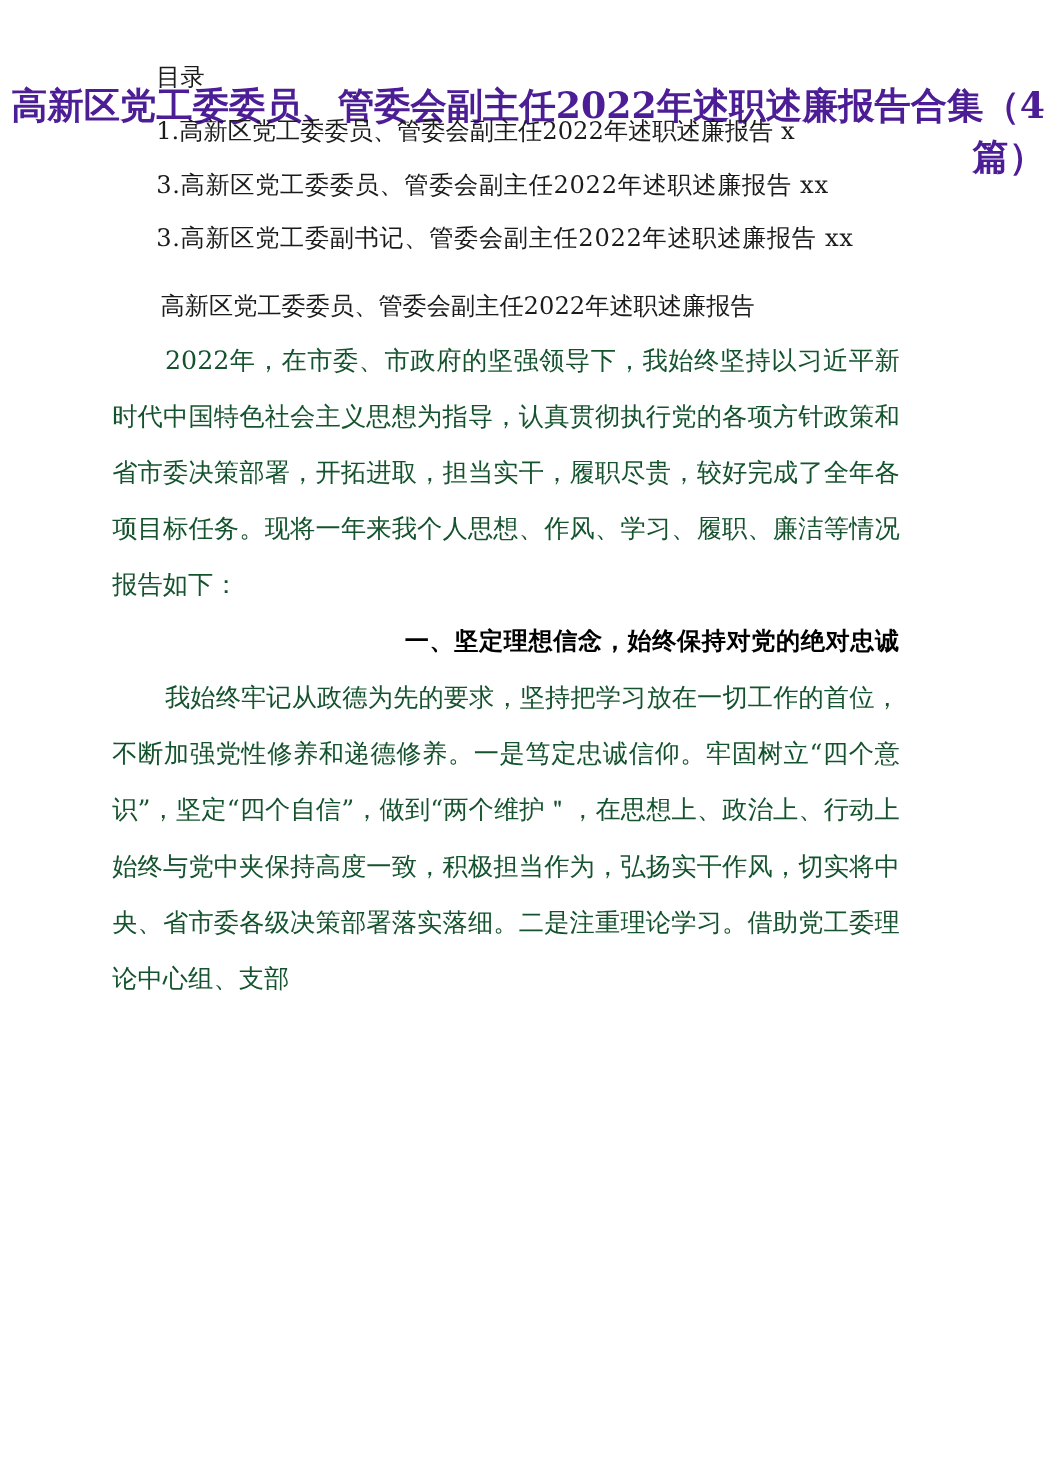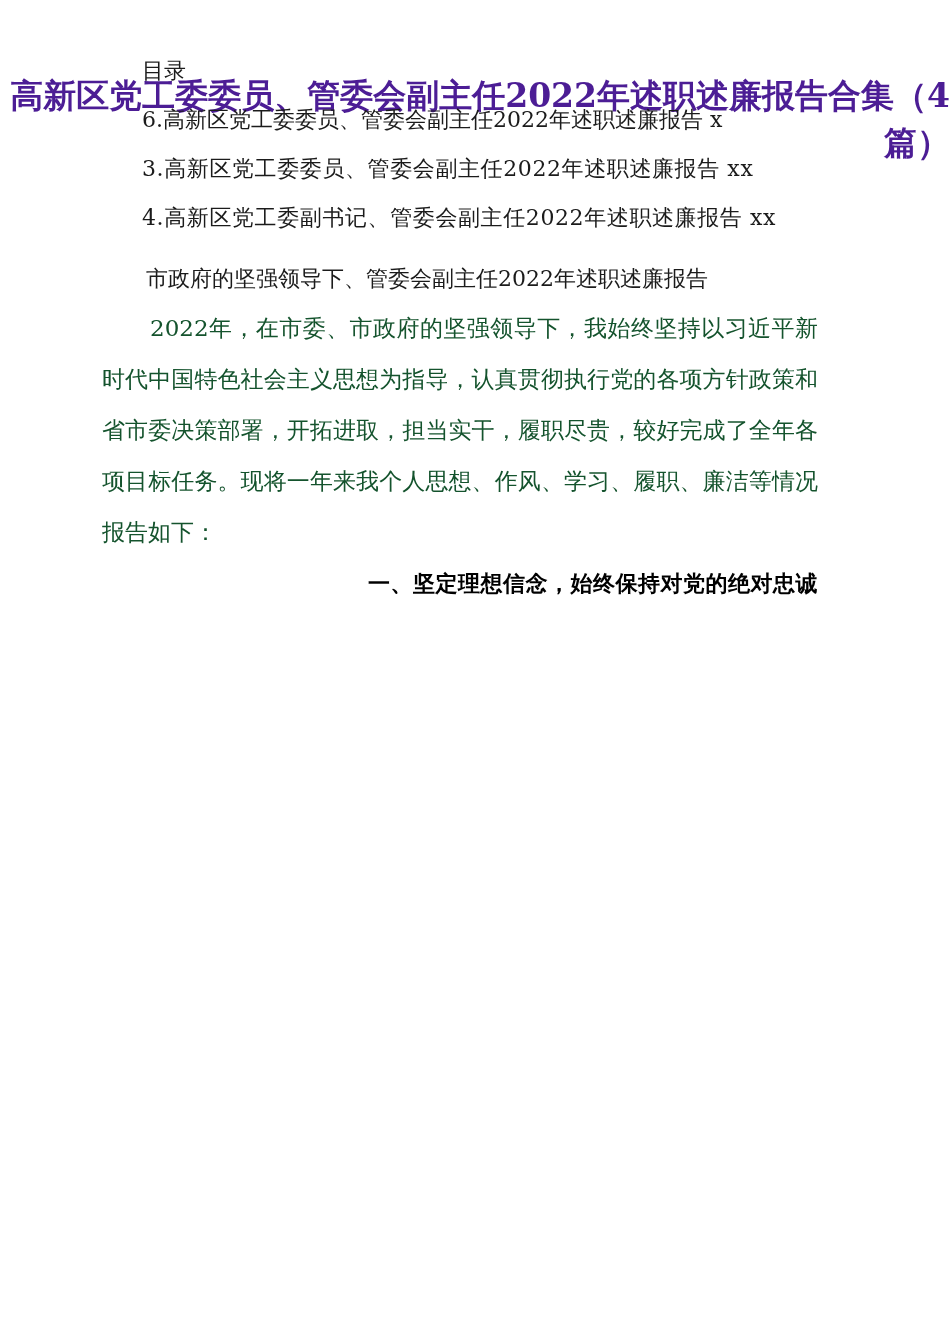--- a/index.html
+++ b/index.html
@@ -103,7 +103,7 @@
 
     <div class="toc">
       <div class="toc-heading">目录</div>
-      <div class="toc-item">6.高新区党工委委员、管委会副主任2022年述职述廉报告 x</div>
+      <div class="toc-item">1.高新区党工委委员、管委会副主任2022年述职述廉报告 x</div>
       <div class="toc-item wide">3.高新区党工委委员、管委会副主任2022年述职述廉报告 xx</div>
       <div class="toc-item wide">4.高新区党工委副书记、管委会副主任2022年述职述廉报告 xx</div>
     </div>

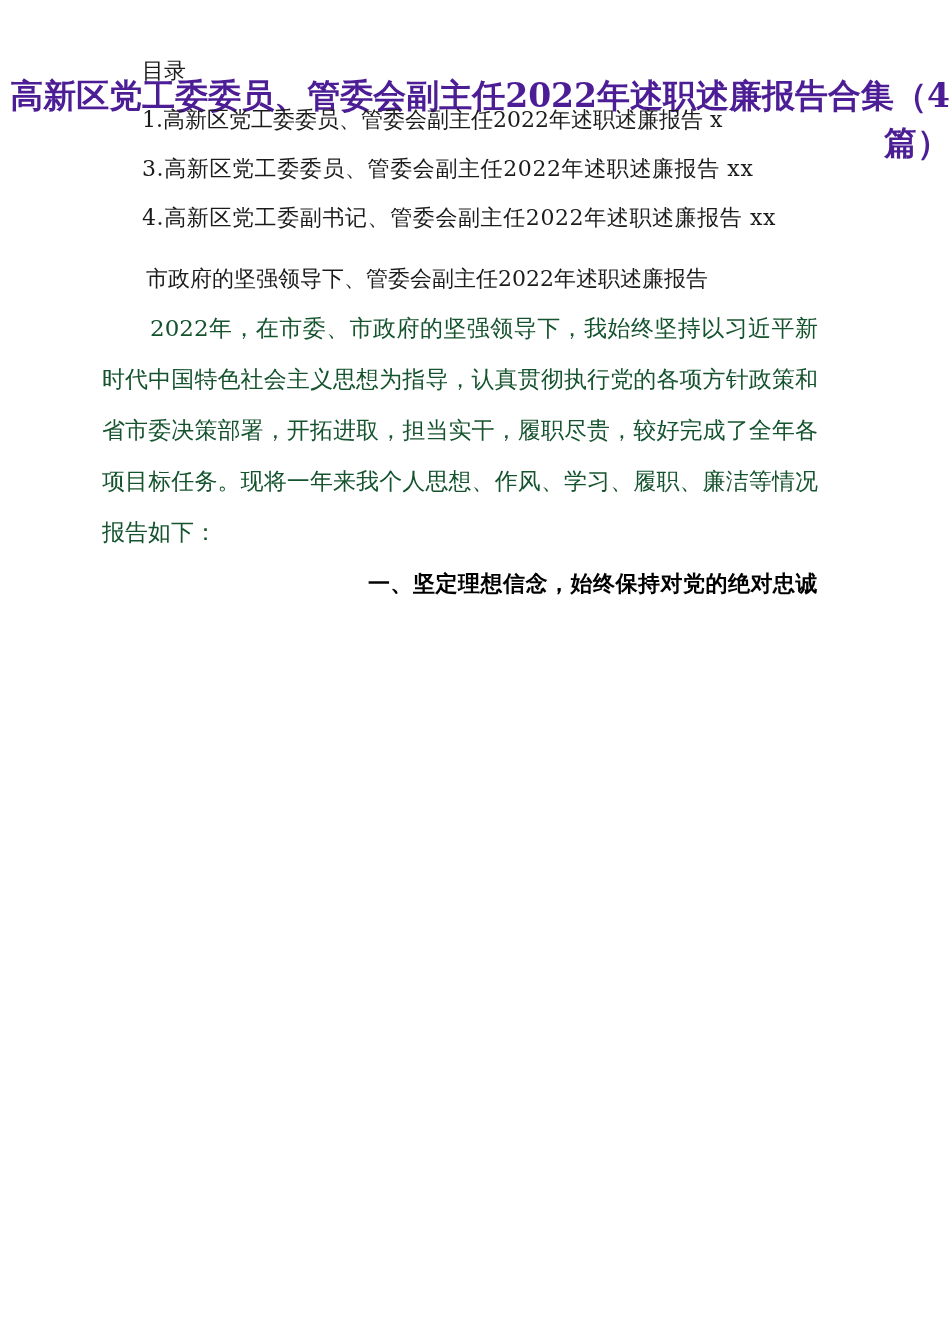--- a/index.html
+++ b/index.html
@@ -105,7 +105,7 @@
       <div class="toc-heading">目录</div>
       <div class="toc-item">1.高新区党工委委员、管委会副主任2022年述职述廉报告 x</div>
       <div class="toc-item wide">3.高新区党工委委员、管委会副主任2022年述职述廉报告 xx</div>
-      <div class="toc-item wide">4.高新区党工委副书记、管委会副主任2022年述职述廉报告 xx</div>
+      <div class="toc-item wide">3.高新区党工委副书记、管委会副主任2022年述职述廉报告 xx</div>
     </div>
 
     <div class="report-heading">市政府的坚强领导下、管委会副主任2022年述职述廉报告</div>

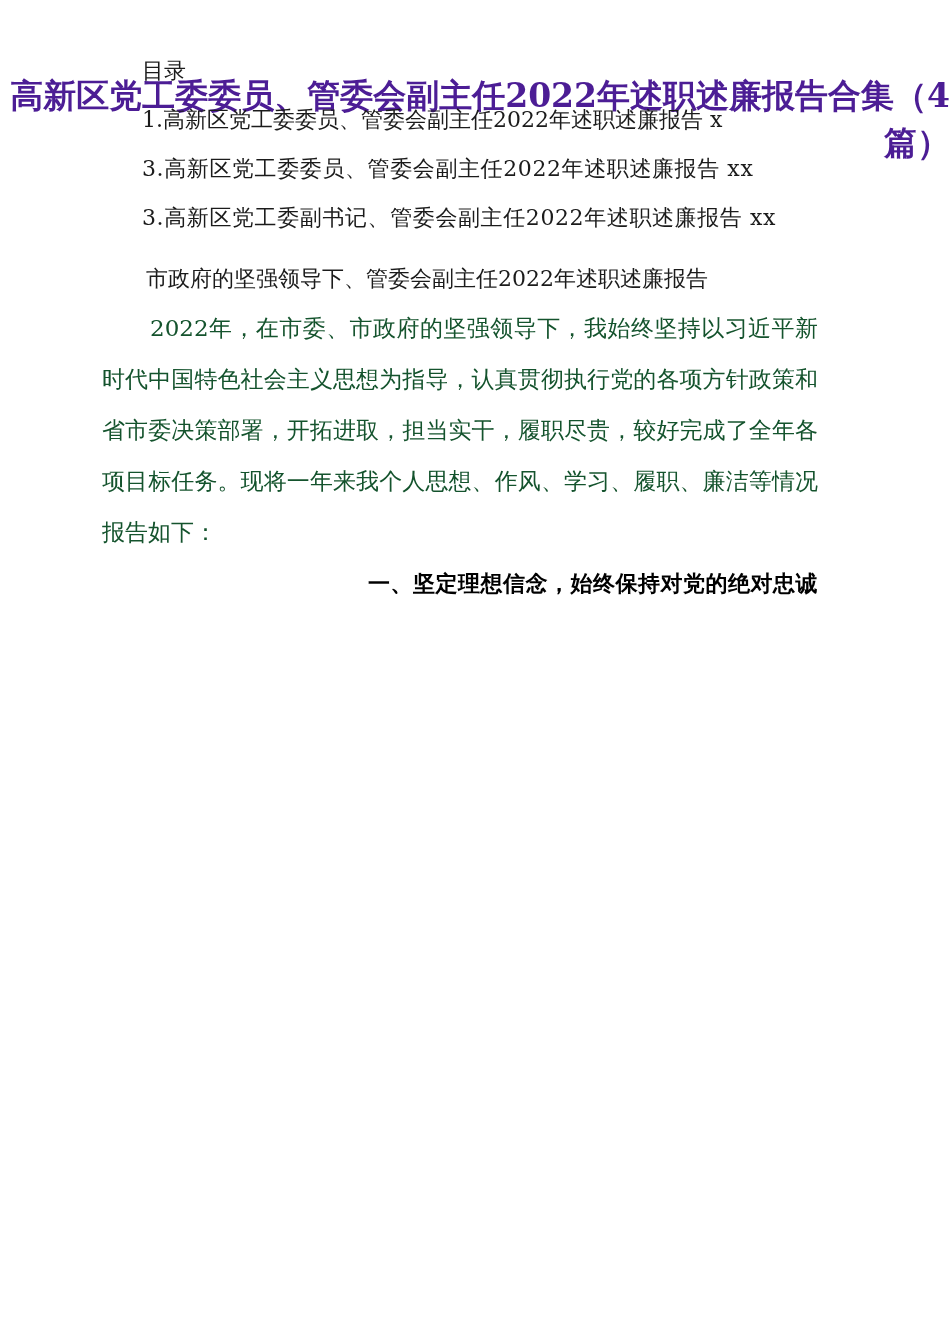--- a/index.html
+++ b/index.html
@@ -108,7 +108,7 @@
       <div class="toc-item wide">3.高新区党工委副书记、管委会副主任2022年述职述廉报告 xx</div>
     </div>
 
-    <div class="report-heading">市政府的坚强领导下、管委会副主任2022年述职述廉报告</div>
+    <div class="report-heading">高新区党工委委员、管委会副主任2022年述职述廉报告</div>
 
     <p class="para">2022年，在市委、市政府的坚强领导下，我始终坚持以习近平新时代中国特色社会主义思想为指导，认真贯彻执行党的各项方针政策和省市委决策部署，开拓进取，担当实干，履职尽贵，较好完成了全年各项目标任务。现将一年来我个人思想、作风、学习、履职、廉洁等情况报告如下：</p>
 

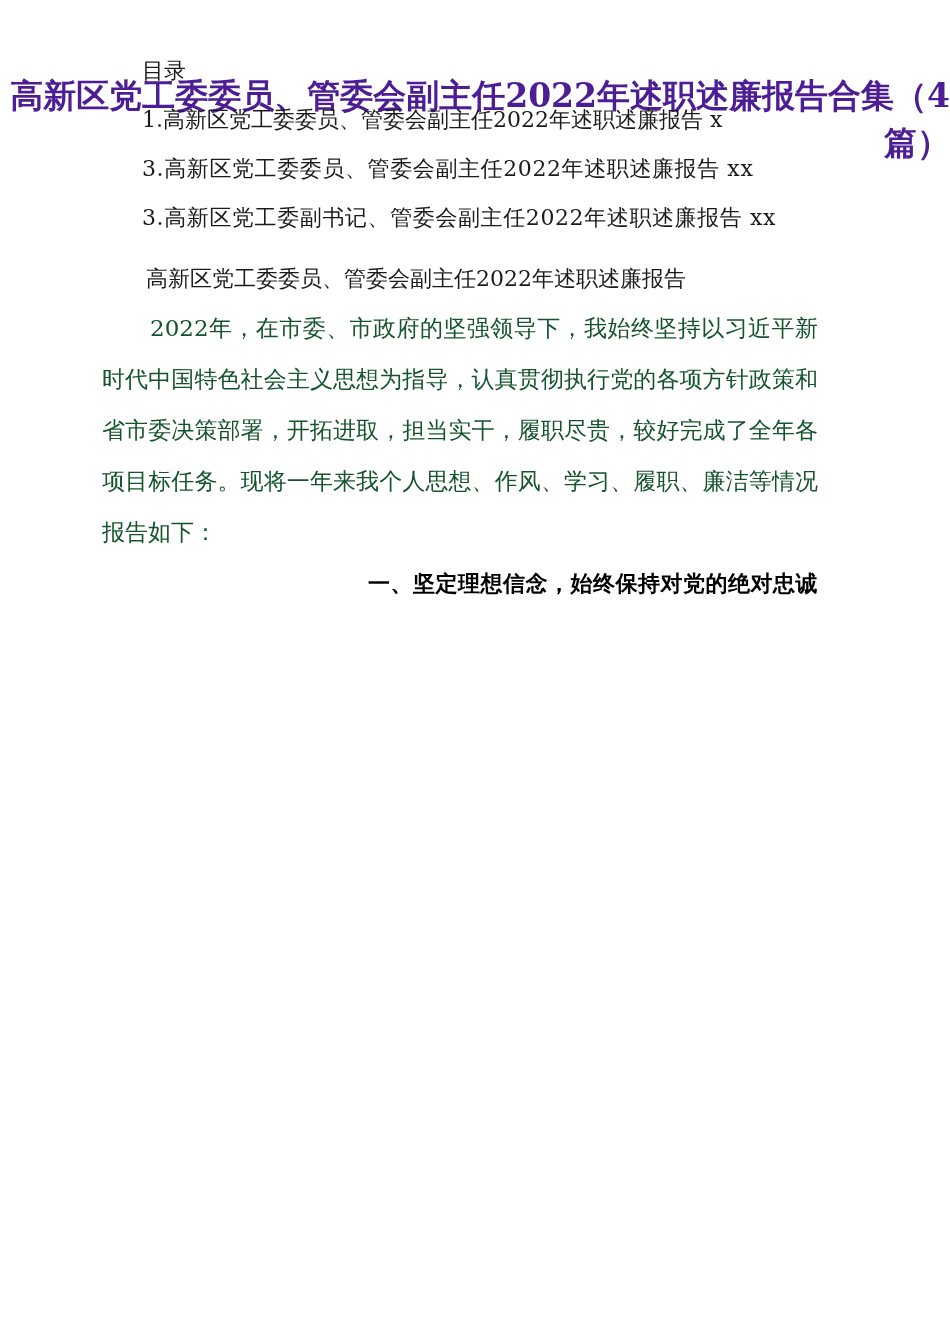--- a/index.html
+++ b/index.html
@@ -114,6 +114,7 @@
 
     <p class="section-heading">一、坚定理想信念，始终保持对党的绝对忠诚</p>
 
+    <p class="para">我始终牢记从政德为先的要求，坚持把学习放在一切工作的首位，不断加强党性修养和递德修养。一是笃定忠诚信仰。牢固树立“四个意识”，坚定“四个自信”，做到“两个维护＂，在思想上、政治上、行动上始终与党中夹保持高度一致，积极担当作为，弘扬实干作风，切实将中央、省市委各级决策部署落实落细。二是注重理论学习。借助党工委理论中心组、支部</p>
 
   </div>
 </div>

